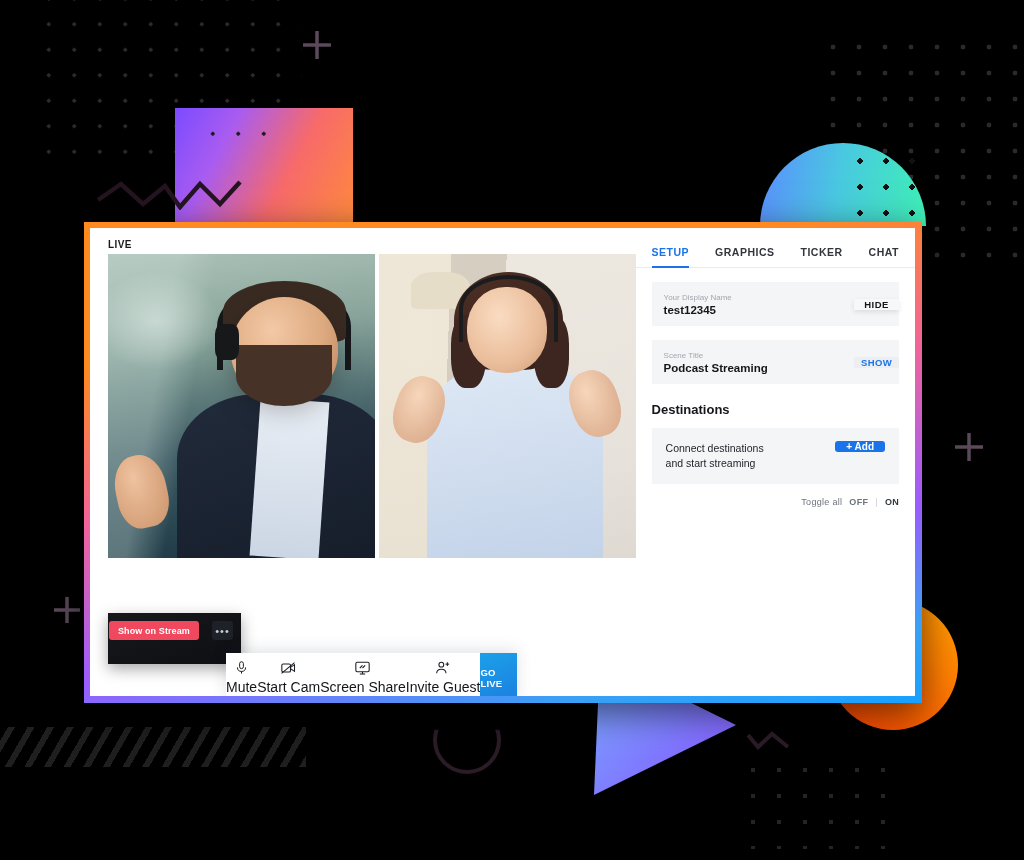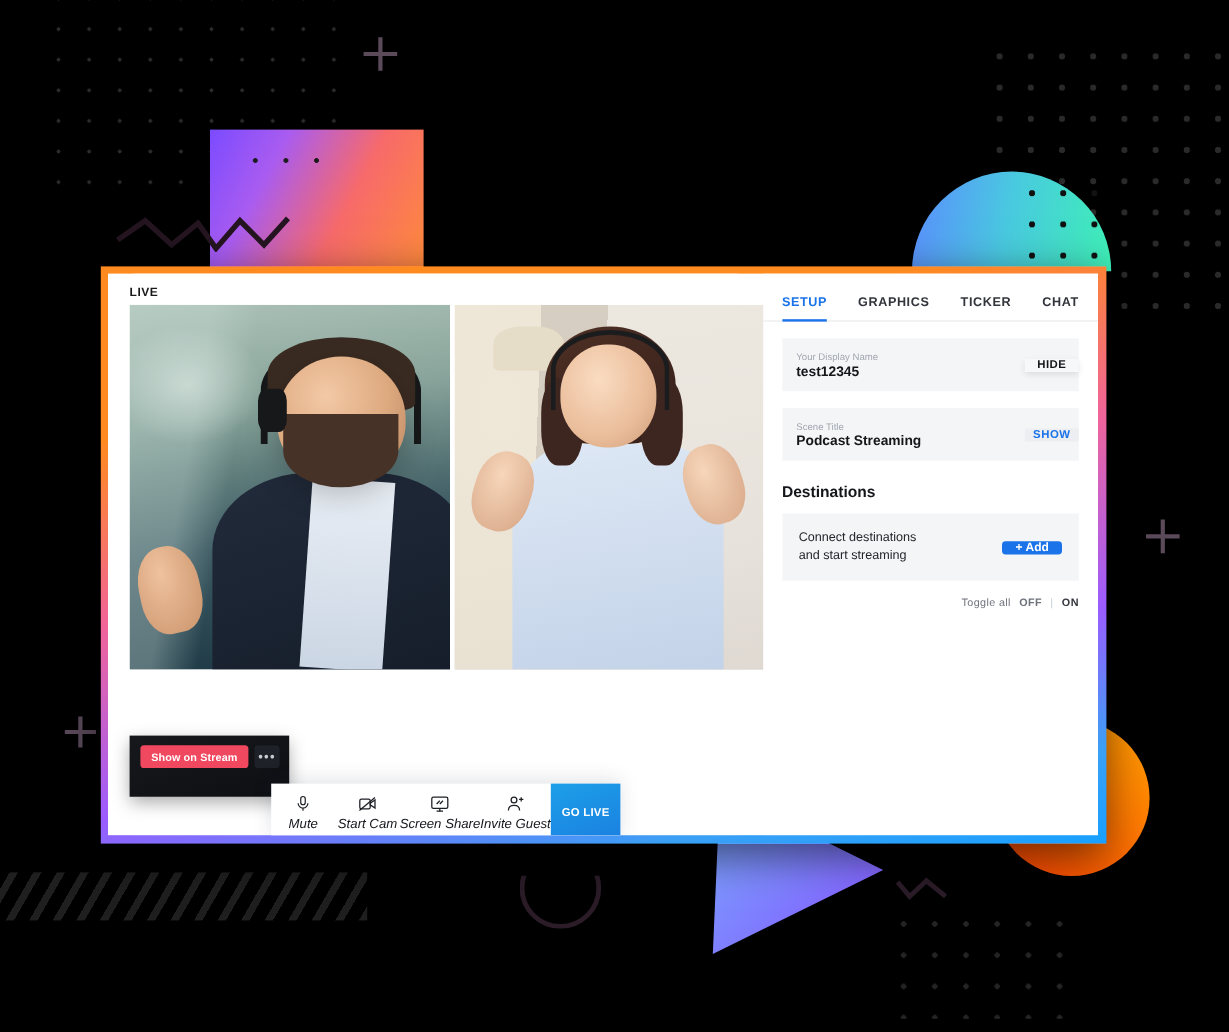--- a/index.html
+++ b/index.html
@@ -275,7 +275,7 @@
 
   .dest-card {
     margin-top: 11px; background: #f4f5f7; padding: 13px 14px;
-    display: flex; align-items: center; justify-content: space-between;
+    display: flex; align-items: flex-start; justify-content: space-between;
   }
   .dest-text { font-size: 10.5px; color: #23262c; line-height: 1.45; }
   .add-btn {

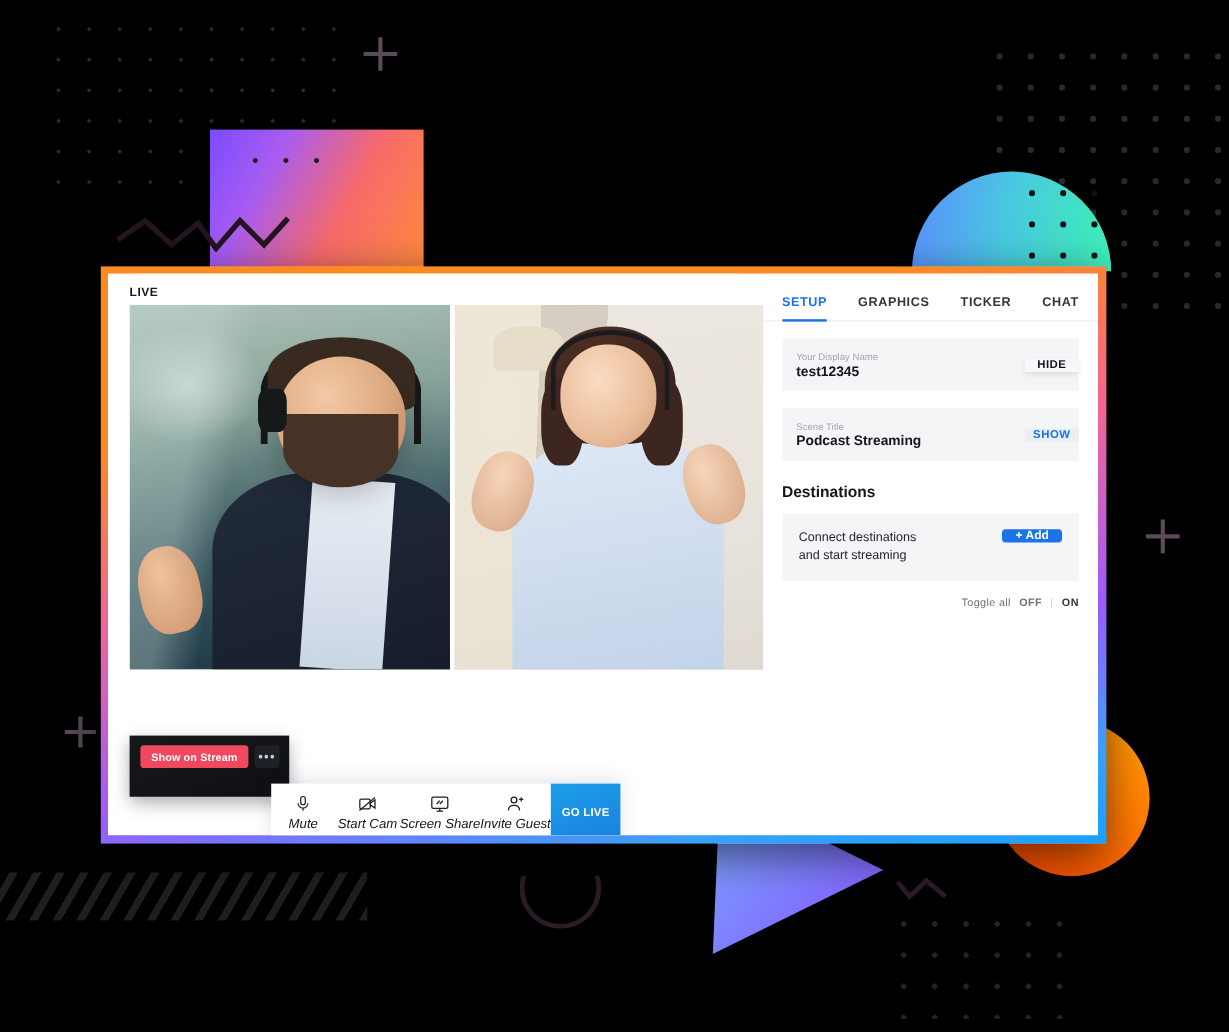--- a/index.html
+++ b/index.html
@@ -214,7 +214,7 @@
     box-shadow: 0 5px 14px rgba(0,0,0,.35);
   }
   .sos-btn {
-    position: absolute; left: 9px; top: 8px; height: 19px; padding: 0 9px;
+    position: absolute; left: 1px; top: 8px; height: 19px; padding: 0 9px;
     background: #f0485f; border-radius: 3px; color: #fff;
     font-size: 9px; font-weight: bold; letter-spacing: .1px;
     display: flex; align-items: center; white-space: nowrap;

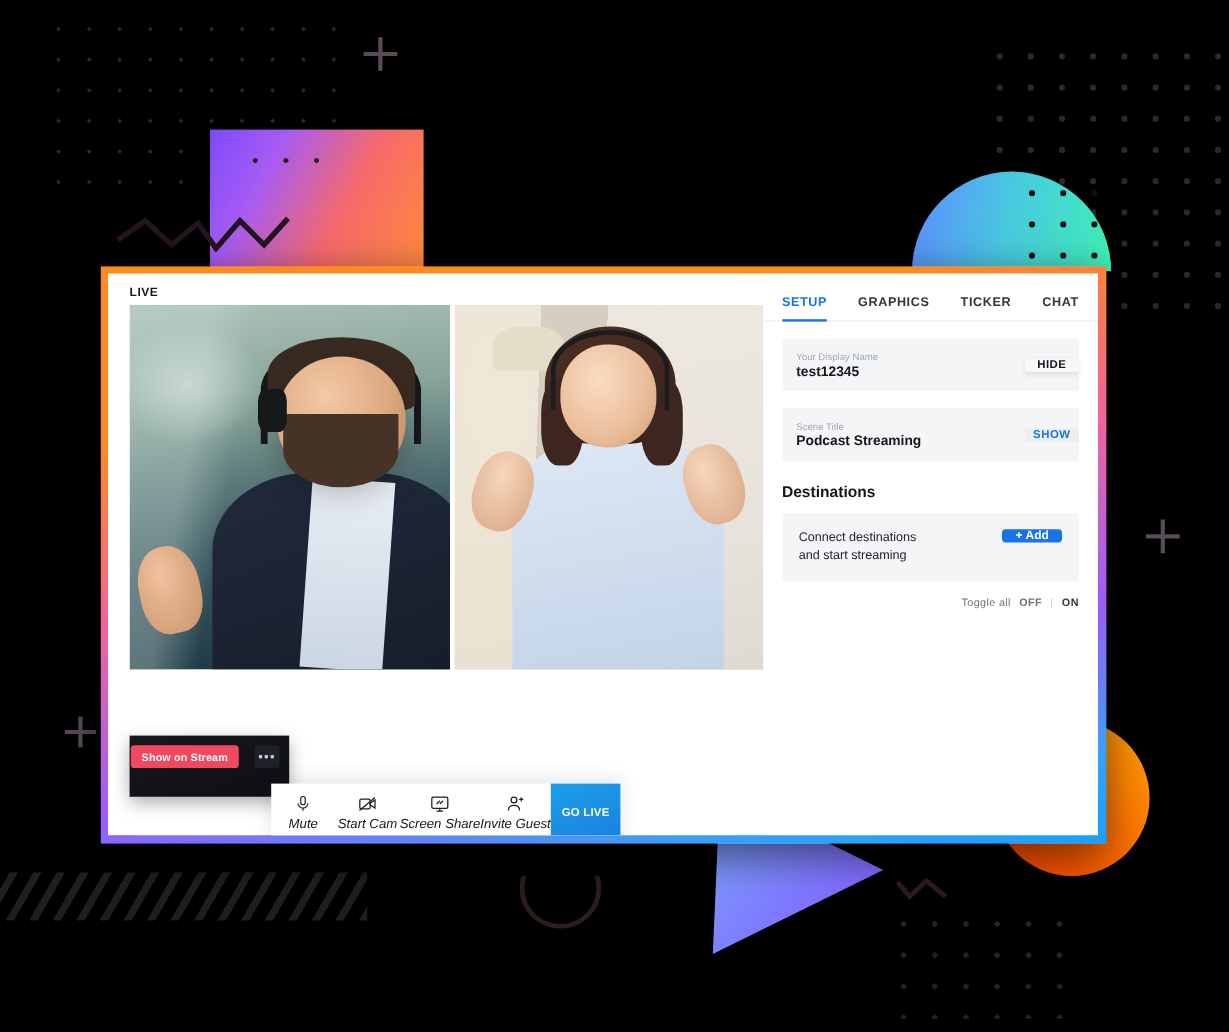--- a/index.html
+++ b/index.html
@@ -236,7 +236,7 @@
     flex: 1; display: flex; flex-direction: column; align-items: center;
     justify-content: center; gap: 3px; height: 100%;
   }
-  .ctrl span.lbl { font-size: 11px; color: #14161a; white-space: nowrap; font-style: italic; }
+  .ctrl span.lbl { font-size: 14px; color: #14161a; white-space: nowrap; }
   .golive {
     width: 58px; height: 100%;
     background: linear-gradient(160deg,#1c9fe8 0%, #1b7fe0 100%);

